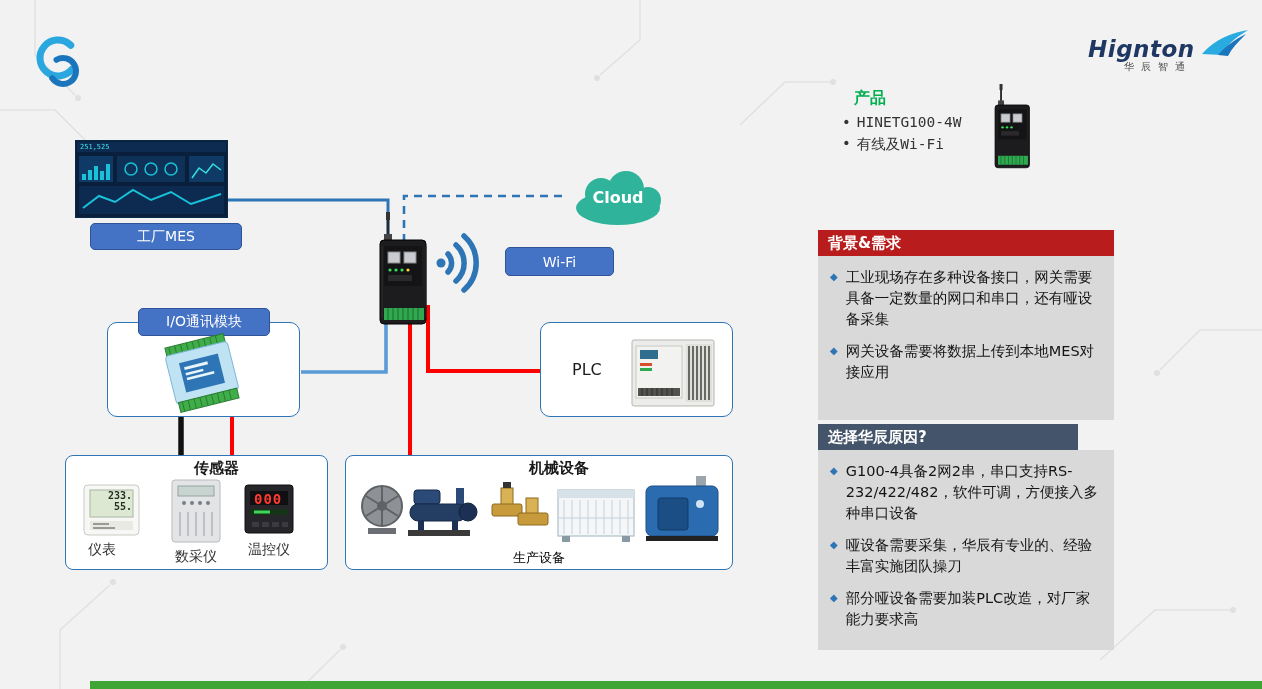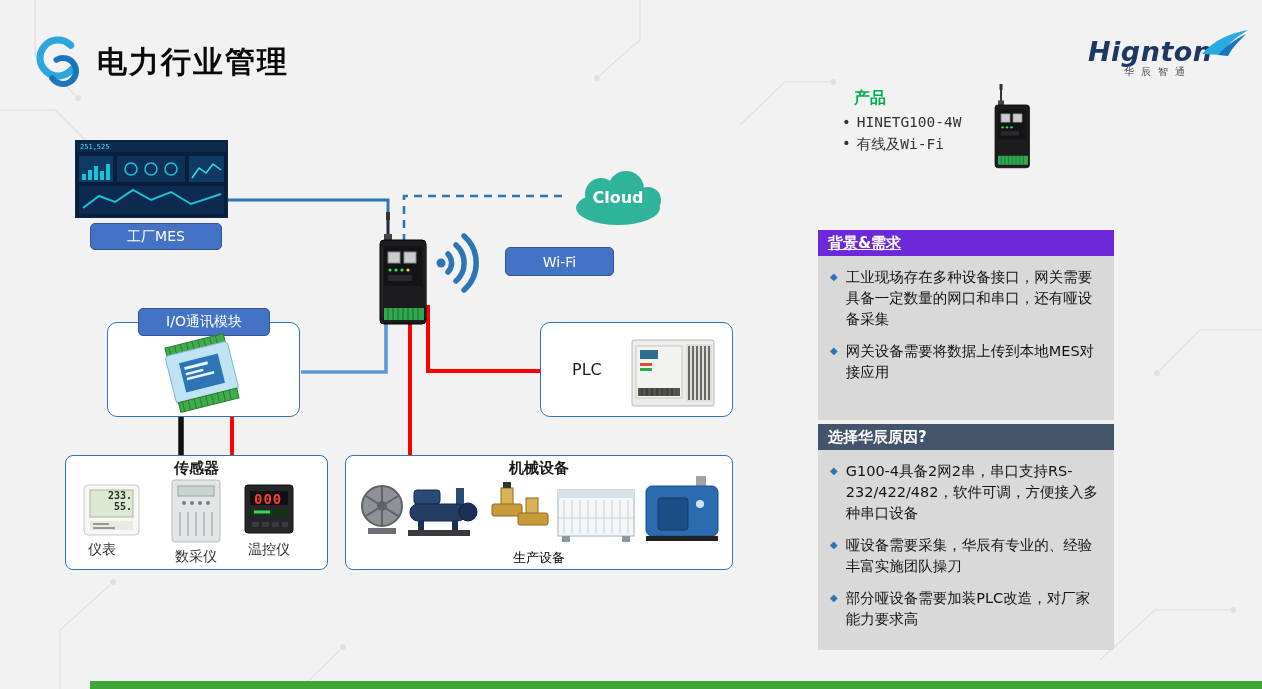--- a/index.html
+++ b/index.html
@@ -87,7 +87,6 @@
     <circle cx="35" cy="39" r="13" fill="none" stroke="#1B75BC" stroke-width="6" stroke-linecap="round" stroke-dasharray="60 22" transform="rotate(-120 35 39)"></circle>
   </svg>
 
-  <div class="abs page-title" style="left:97px;top:42px;">电力行业管理</div>
 
   <div class="abs" style="left:1088px;top:36px;width:162px;">
     <svg class="abs" style="left:112px;top:-6px;" width="50" height="26" viewBox="0 0 50 26">

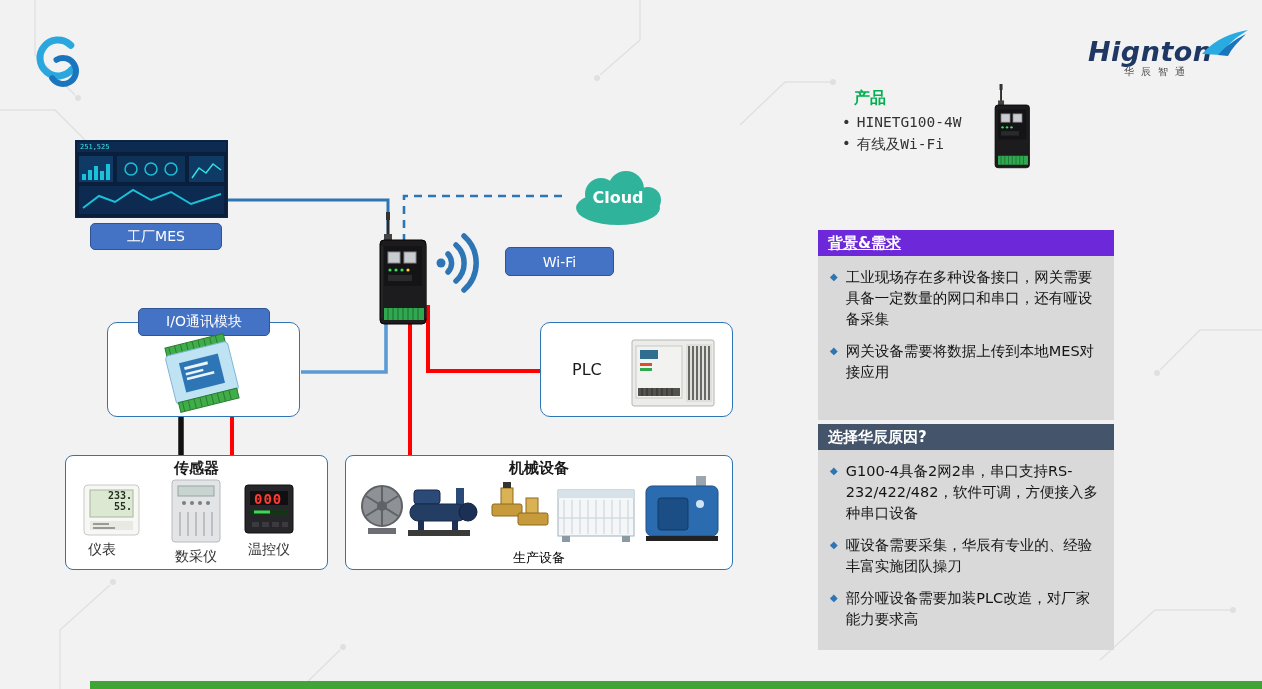--- a/index.html
+++ b/index.html
@@ -9,7 +9,7 @@
 
   
   .page-title{font-size:30px;font-weight:bold;color:#0a0a0a;letter-spacing:2px;}
-  .brand-name{font-size:27px;font-weight:bold;font-style:italic;color:#1F3763;letter-spacing:0.5px;}
+  .brand-name{font-size:23px;font-weight:bold;font-style:italic;color:#1F3763;letter-spacing:0.5px;}
   .brand-sub{font-size:10px;color:#4a4a4a;letter-spacing:7px;padding-left:36px;margin-top:-2px;}
 
   

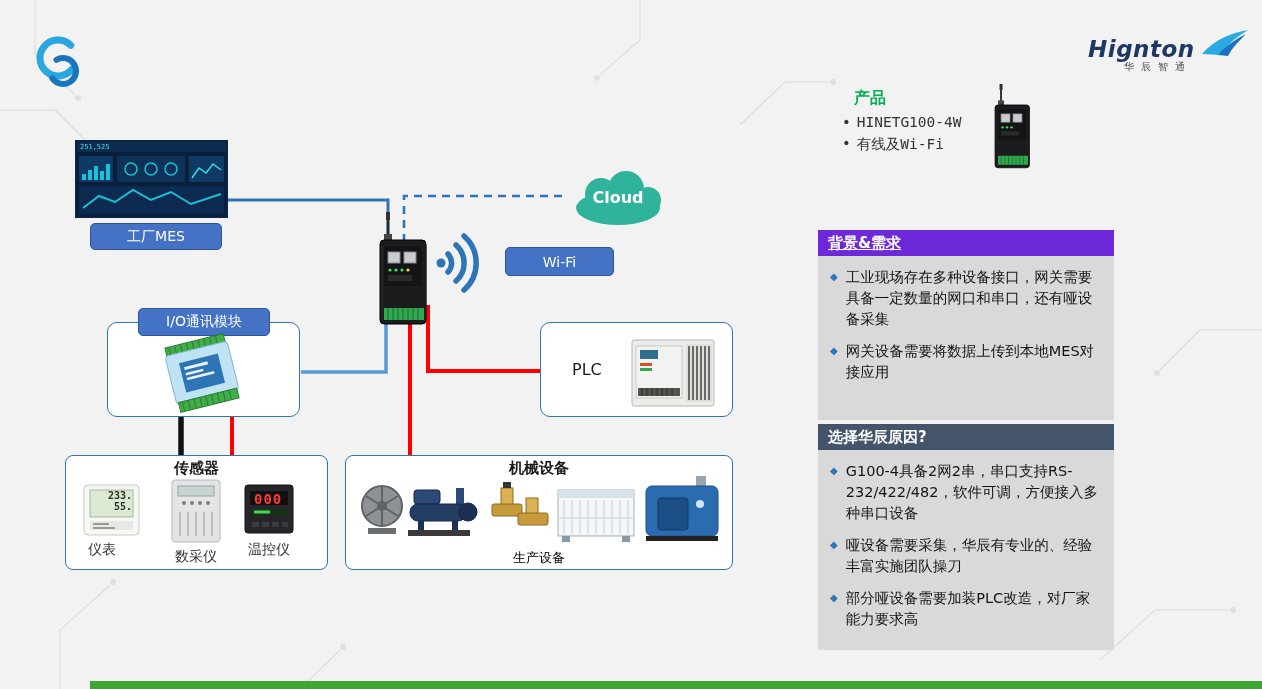--- a/index.html
+++ b/index.html
@@ -157,7 +157,7 @@
   </svg>
   <div class="abs mes-metric" style="left:80px;top:143px;">251,525</div>
 
-  <div class="abs btn-blue" style="left:90px;top:223px;width:132px;height:27px;">工厂MES</div>
+  <div class="abs btn-blue" style="left:90px;top:223px;width:152px;height:27px;">工厂MES</div>
 
   <svg class="abs" style="left:376px;top:212px;" width="56" height="115" viewBox="0 0 56 115">
     <line x1="12" y1="2" x2="12" y2="26" stroke="#2a2a2a" stroke-width="2.5"></line>

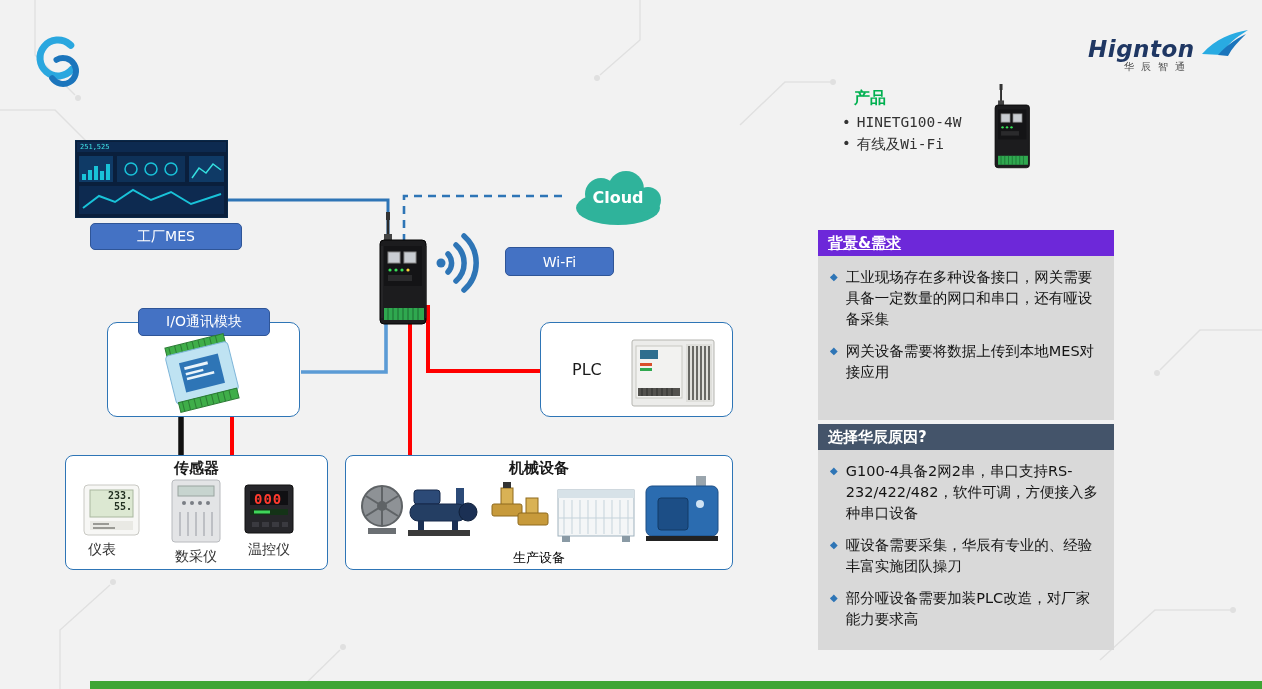--- a/index.html
+++ b/index.html
@@ -32,7 +32,7 @@
   
   .panel-header{color:#fff;font-weight:bold;font-size:15px;display:flex;align-items:center;
                 padding-left:10px;box-sizing:border-box;}
-  .ph-orange{background:#6d28d9;text-decoration:underline;}
+  .ph-orange{background:#b91c1c;}
   .ph-slate{background:#44546A;}
   .panel-body{background:#D9D9D9;padding:11px 12px 6px 12px;box-sizing:border-box;}
   .bullet{display:flex;gap:8px;margin-bottom:11px;font-size:14.5px;line-height:1.45;color:#141414;}

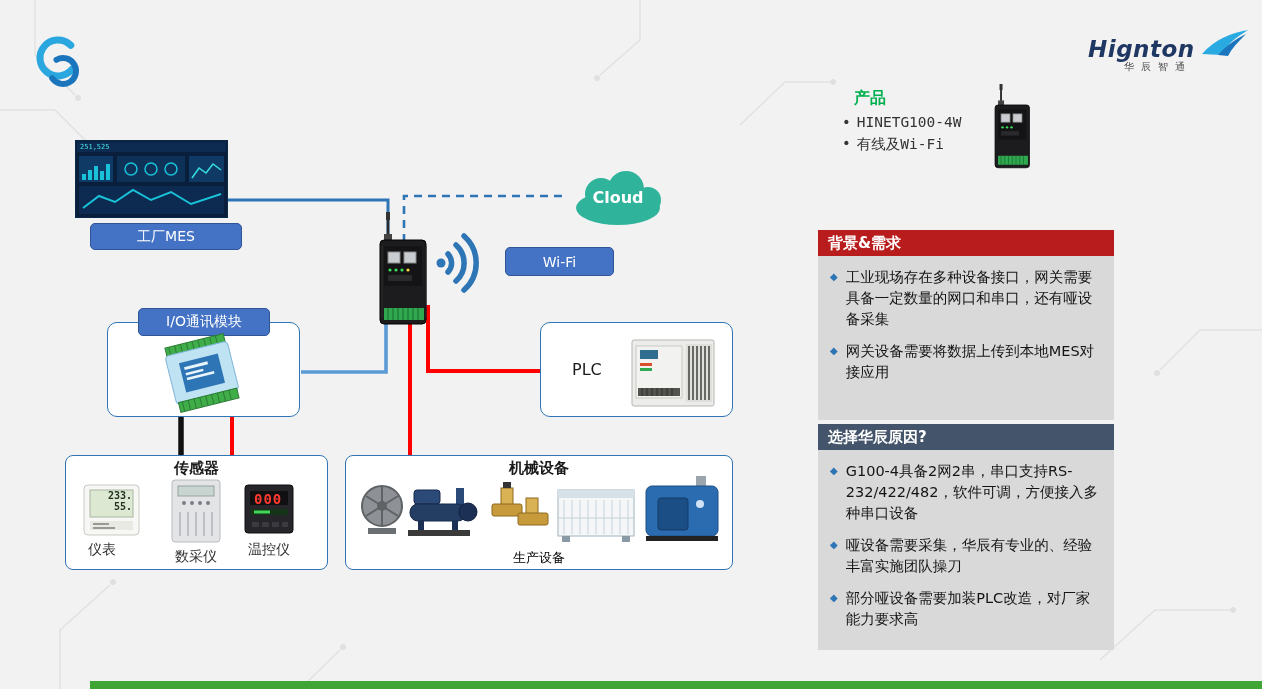--- a/index.html
+++ b/index.html
@@ -402,7 +402,7 @@
     </div>
   </div>
 
-  <div class="abs panel-header ph-slate" style="left:818px;top:424px;width:296px;height:26px;">选择华辰原因?</div>
+  <div class="abs panel-header ph-slate" style="left:818px;top:424px;width:260px;height:26px;">选择华辰原因?</div>
   <div class="abs panel-body" style="left:818px;top:450px;width:296px;height:200px;">
     <div class="bullet">
       <span class="marker">◆</span>

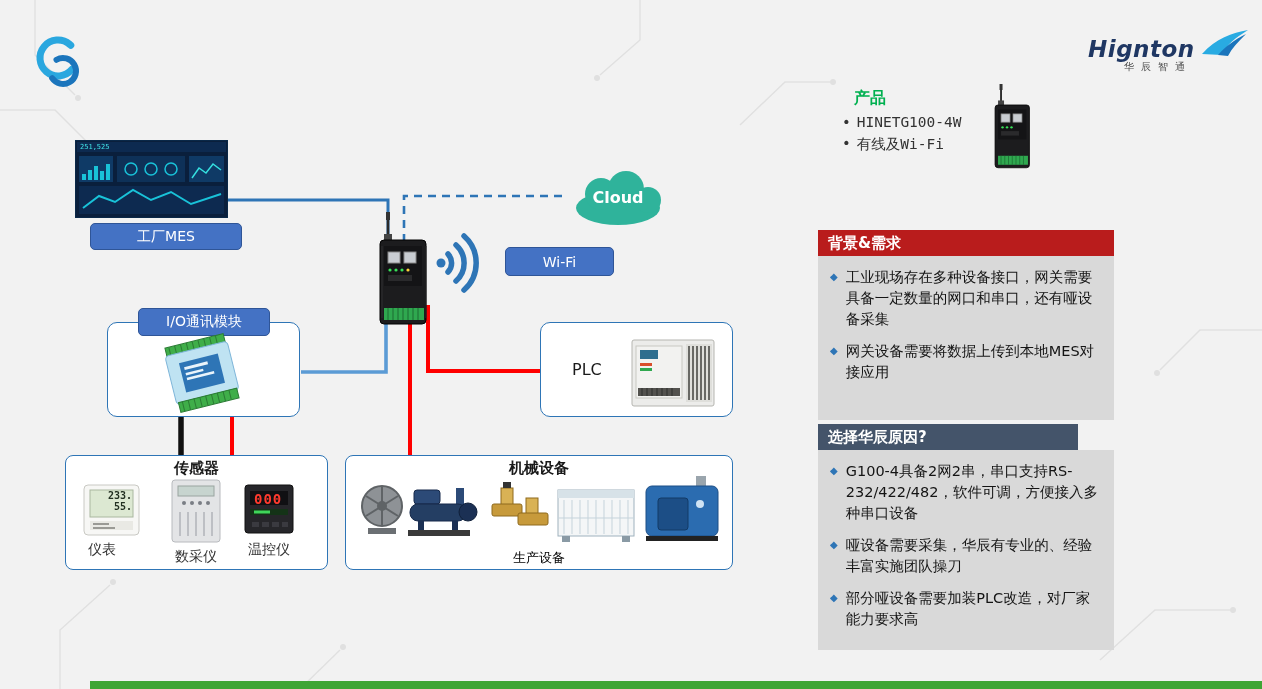--- a/index.html
+++ b/index.html
@@ -21,7 +21,7 @@
   .btn-blue{background:#4472C4;border:1.3px solid #2F5597;border-radius:5px;color:#fff;
             display:flex;align-items:center;justify-content:center;font-size:14px;box-sizing:border-box;}
   .diagram-box{background:#fff;border:1.4px solid #2E75B6;border-radius:10px;box-sizing:border-box;}
-  .box-title{font-size:15px;font-weight:bold;color:#1a1a1a;text-align:center;}
+  .box-title{font-size:15px;font-weight:bold;color:#1a1a1a;text-align:center;padding-left:20px;}
   .box-caption{font-size:13px;color:#000000;text-align:center;}
   .dev-label{font-size:14px;color:#333;text-align:center;}
   .plc-text{font-size:16px;color:#1a1a1a;}

